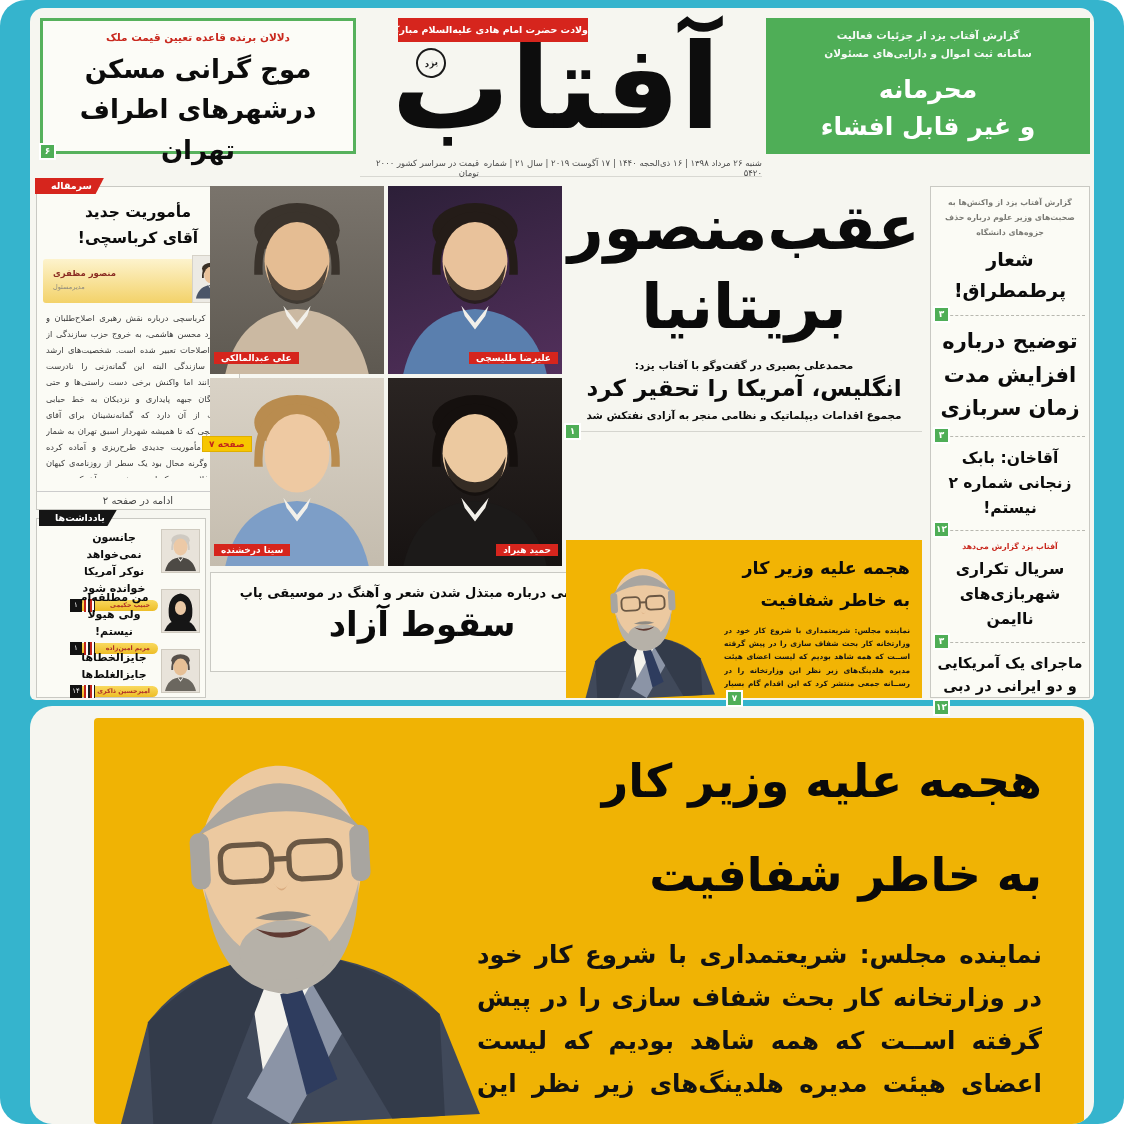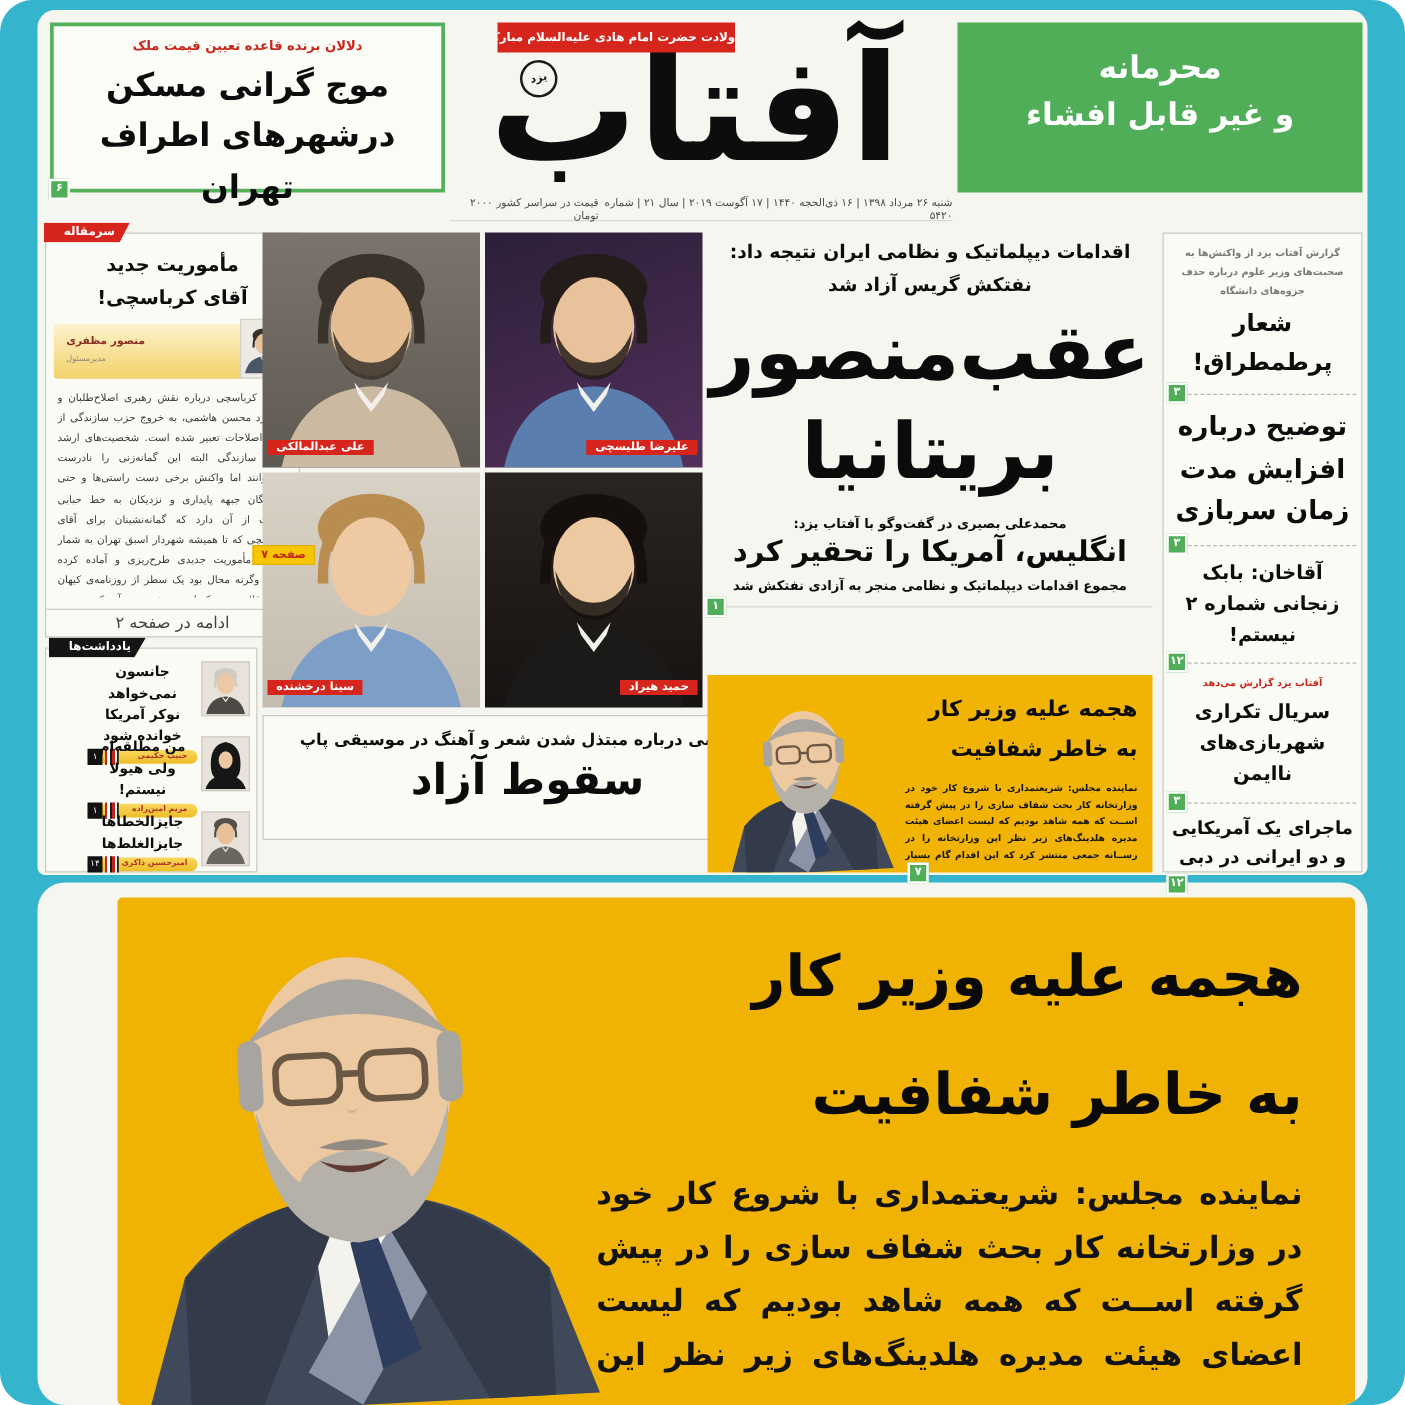--- a/index.html
+++ b/index.html
@@ -175,6 +175,10 @@
     <div class="banner">ولادت حضرت امام هادی علیه‌السلام مبارک باد</div>
 
     <div class="green-solid">
+      <div class="k">
+        <div>گزارش آفتاب یزد از جزئیات فعالیت</div>
+        <div>سامانه ثبت اموال و دارایی‌های مسئولان</div>
+      </div>
       <div class="h" style="margin-top:8px;">
         <div>محرمانه</div>
         <div>و غیر قابل افشاء</div>

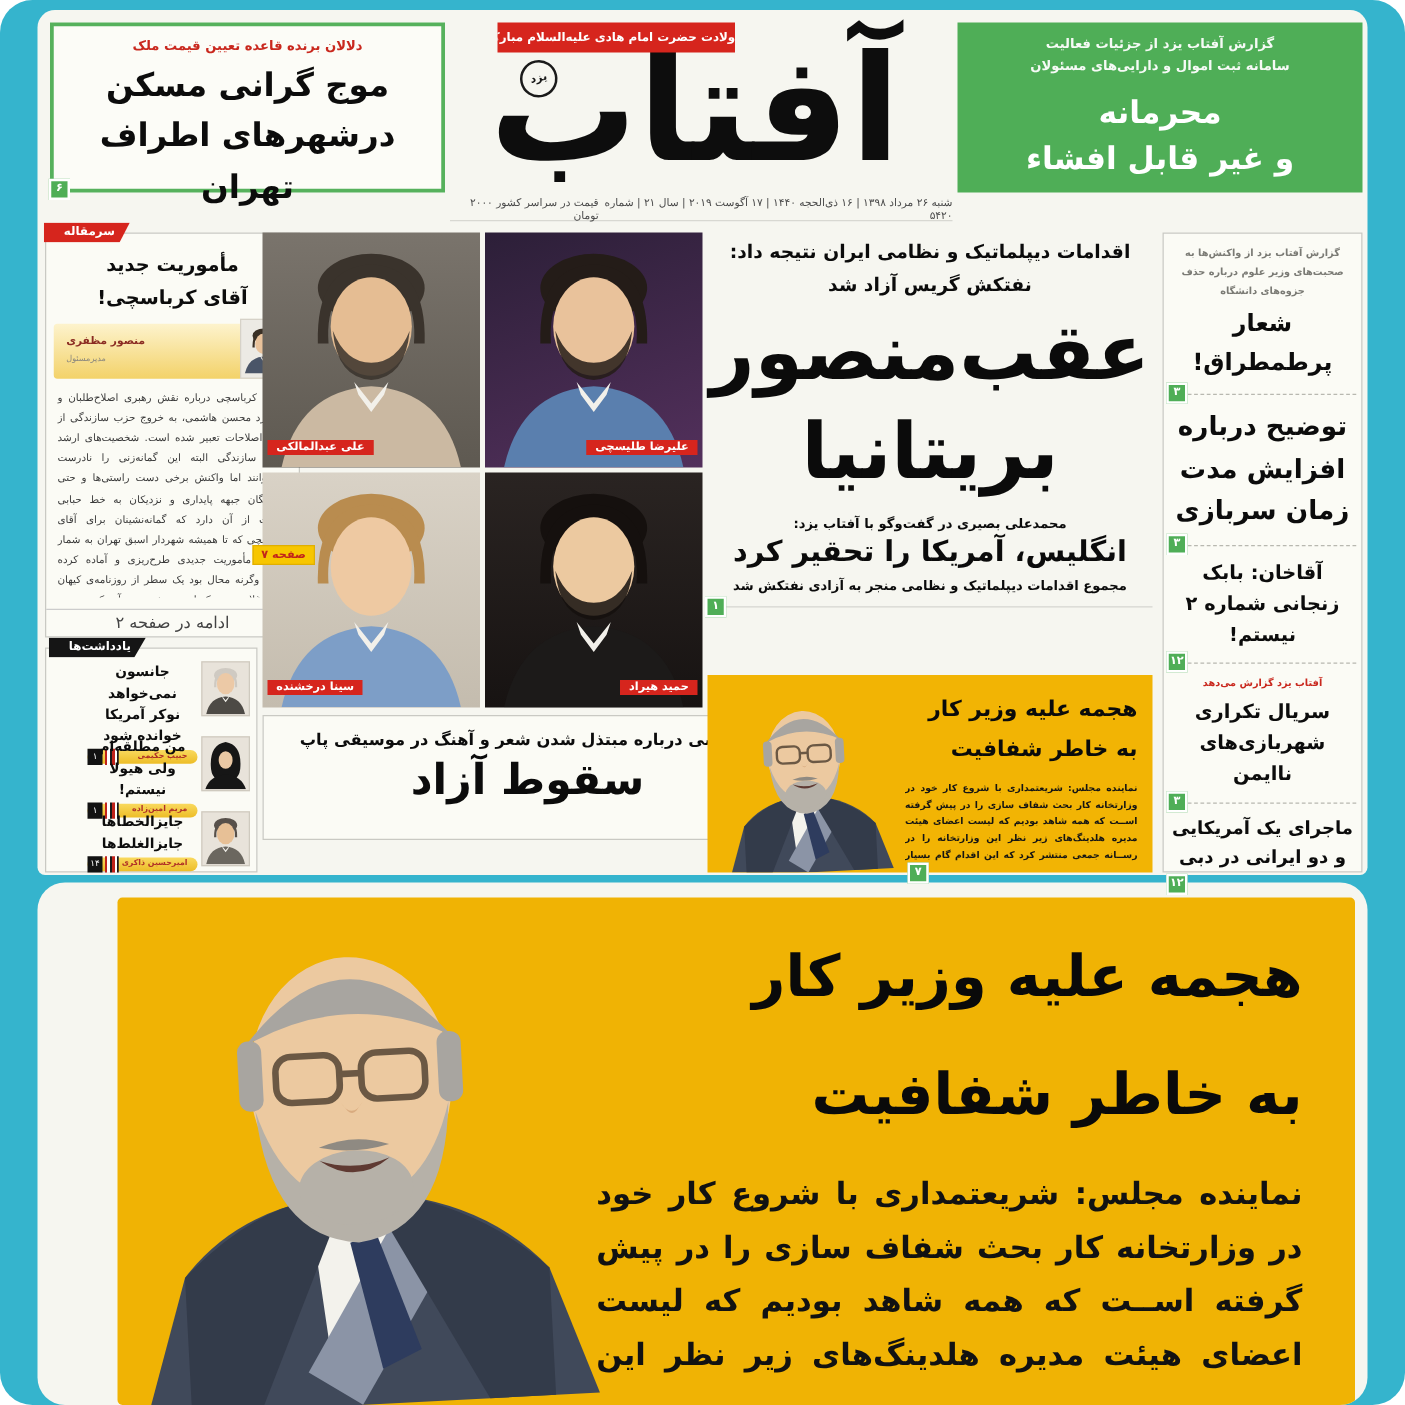--- a/index.html
+++ b/index.html
@@ -298,10 +298,6 @@
     </div>
 
     <div id="lead">
-      <div class="k1">
-        <div>اقدامات دیپلماتیک و نظامی ایران نتیجه داد:</div>
-        <div>نفتکش گریس آزاد شد</div>
-      </div>
       <div class="h">
         <div>عقب‌منصور</div>
         <div>بریتانیا</div>

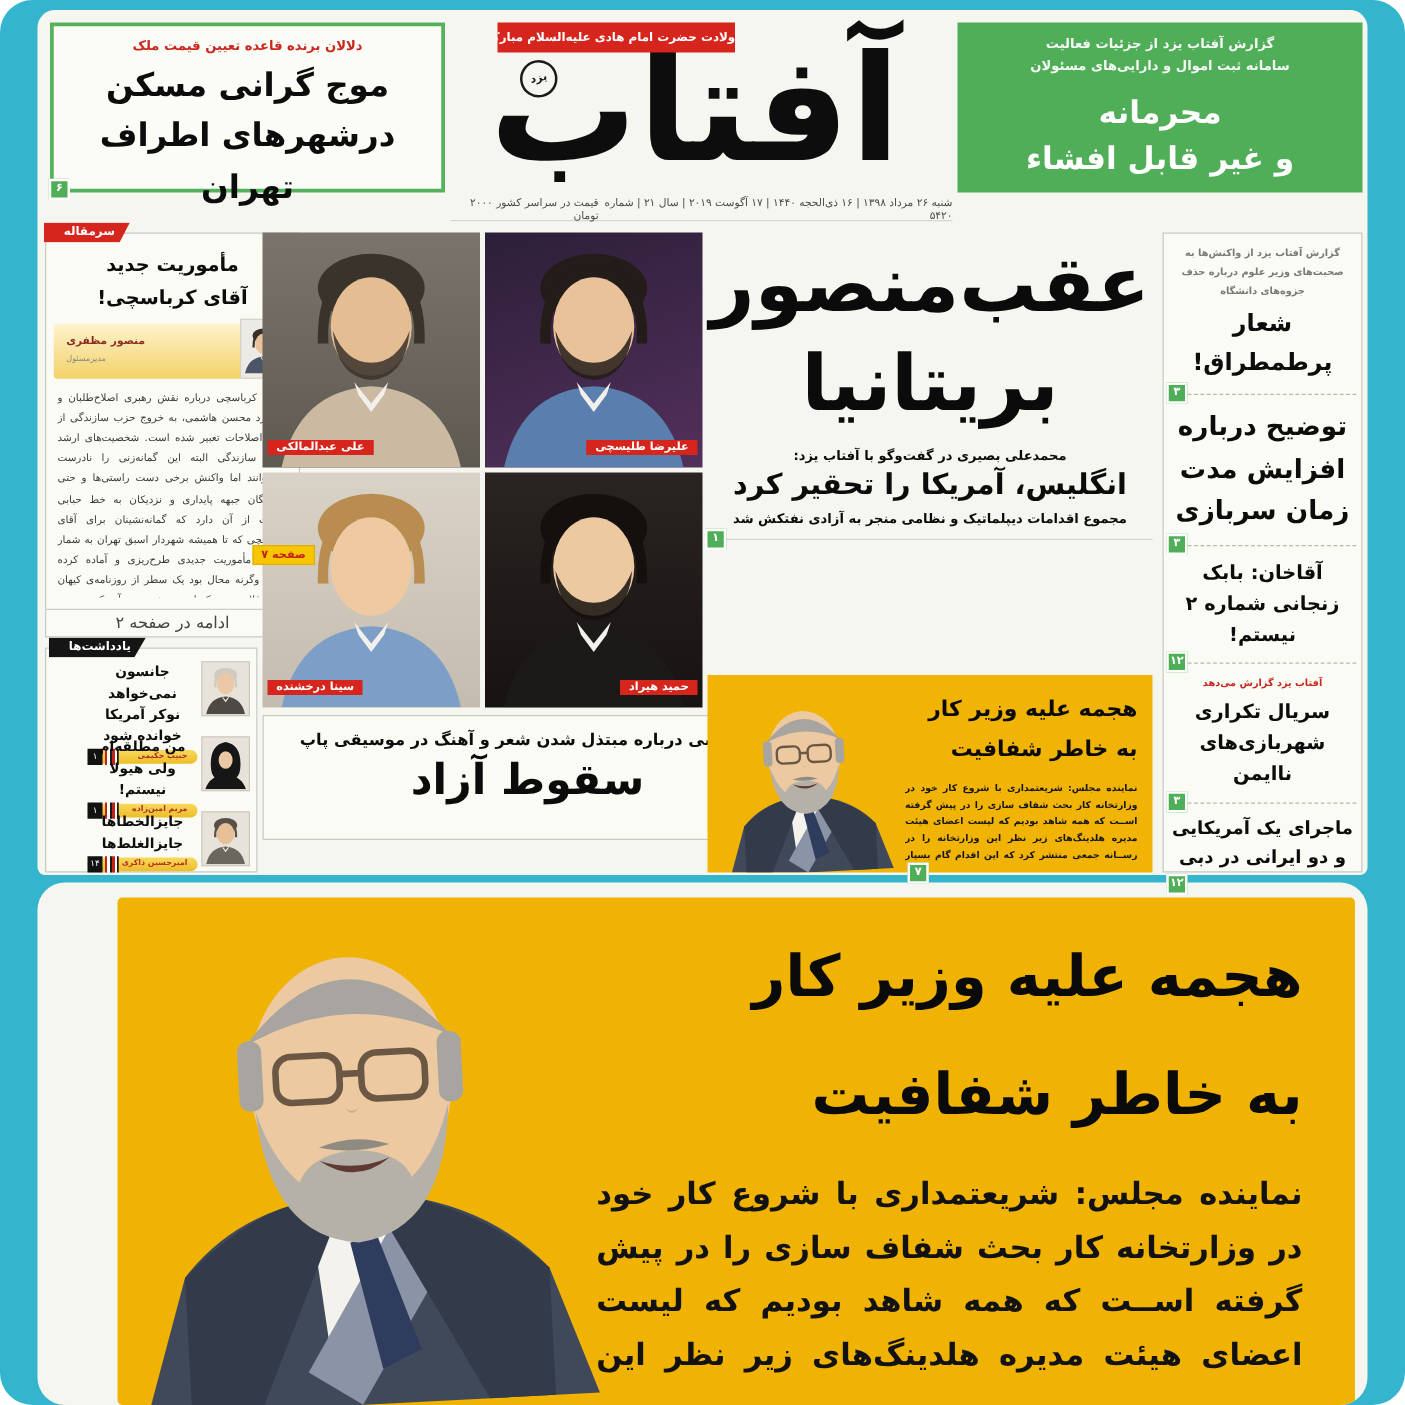--- a/index.html
+++ b/index.html
@@ -47,7 +47,7 @@
   .author-strip .nm{position:absolute;left:10px;top:9px;font-size:8.5px;font-weight:bold;color:#8a2b22;}
   .author-strip .rl{position:absolute;left:10px;top:24px;font-size:6.5px;color:#8a877e;}
   #editorial .body{margin:7px 9px 0;font-size:8.3px;color:#3a3a3a;text-align:justify;line-height:1.95;height:168px;overflow:hidden;}
-  #editorial .more{position:absolute;bottom:0;left:0;right:0;border-top:1px solid #ccc;font-size:13px;color:#444;text-align:center;padding:3px 0;margin-top:46px;}
+  #editorial .more{position:absolute;bottom:0;left:0;right:0;border-top:1px solid #ccc;font-size:10px;color:#444;text-align:center;padding:3px 0;margin-top:46px;}
 
   
   #notes{left:6px;top:510px;width:170px;height:180px;padding-left:28px;}

